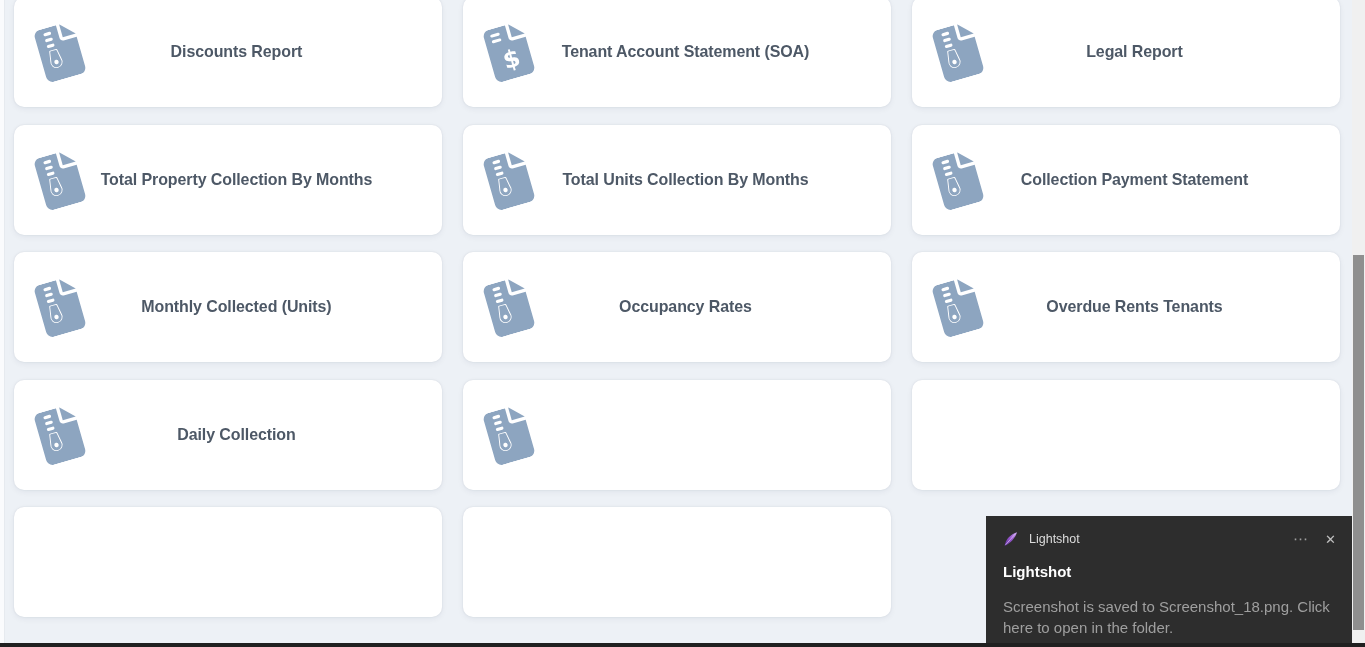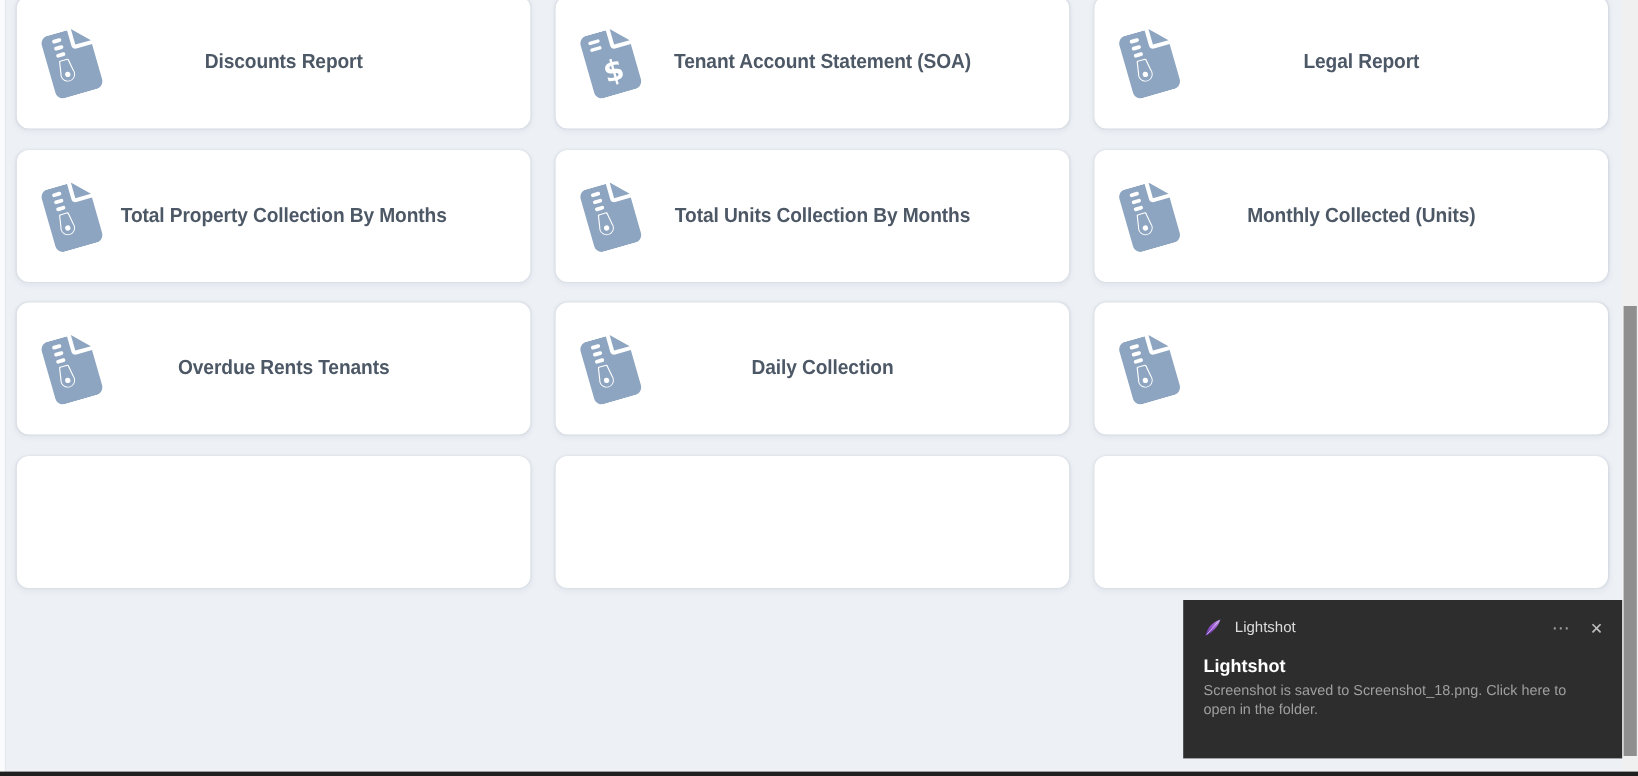--- a/index.html
+++ b/index.html
@@ -140,6 +140,12 @@
     <div class="label">Total Units Collection By Months</div>
   </div>
 
+  <div class="card">
+    <svg class="icon">
+        <use href="#file-zipper-icon"></use>
+      </svg>
+    <div class="label">Collection Payment Statement</div>
+  </div>
 
 
   <div class="card">

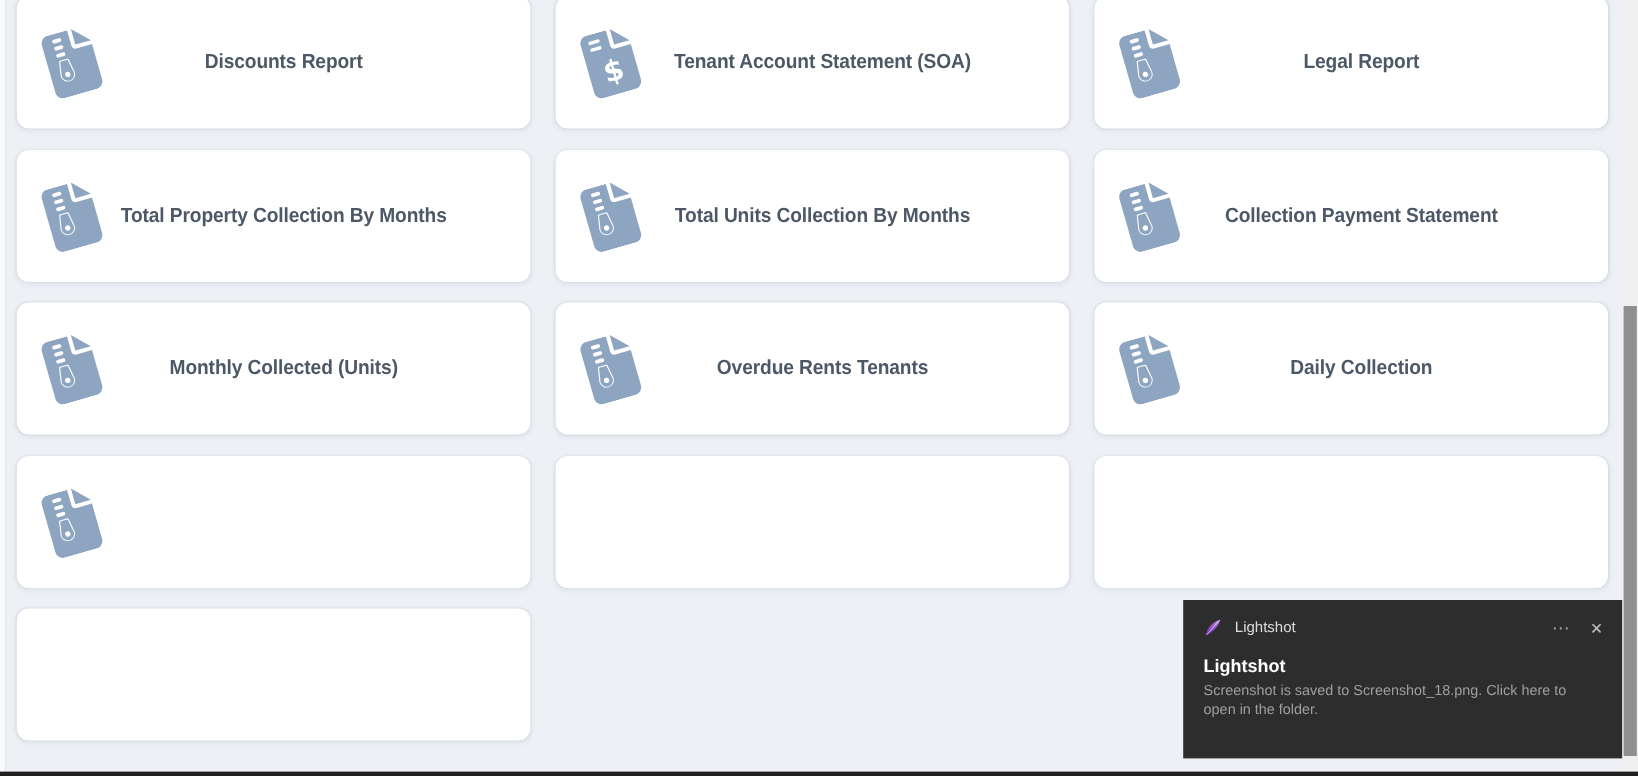--- a/index.html
+++ b/index.html
@@ -156,6 +156,12 @@
   </div>
 
 
+  <div class="card">
+    <svg class="icon">
+        <use href="#file-zipper-icon"></use>
+      </svg>
+    <div class="label">Occupancy Rates</div>
+  </div>
 
   <div class="card">
     <svg class="icon">

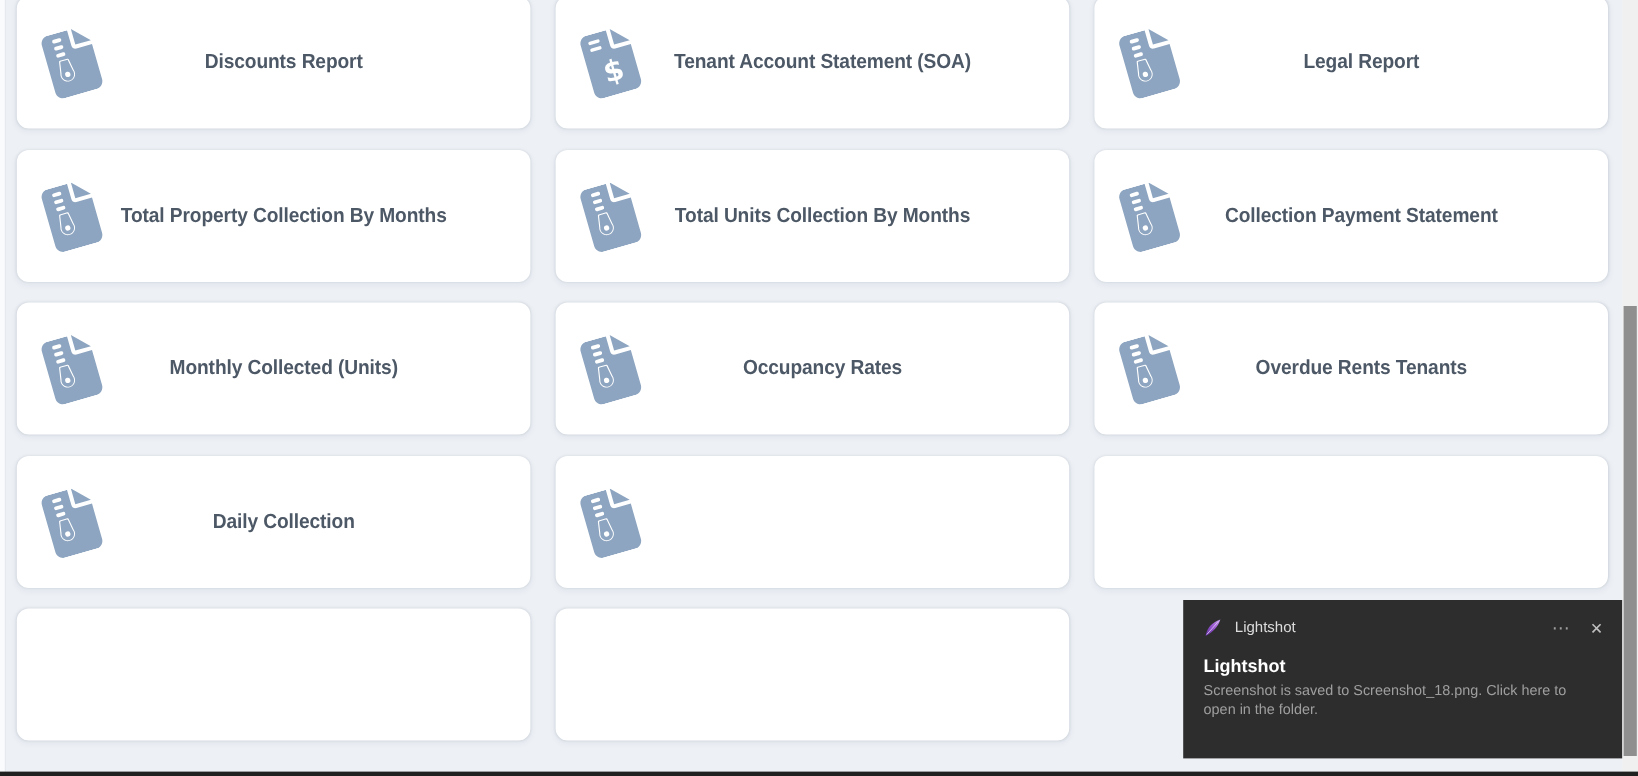--- a/index.html
+++ b/index.html
@@ -46,7 +46,7 @@
   }
   
   .toast{
-    position:absolute;left:986px;top:500px;width:366px;height:132px;
+    position:absolute;left:986px;top:516px;width:366px;height:132px;
     background:var(--toast-bg,#2d2d2d);
     color:#fff;z-index:40;
     box-sizing:border-box;

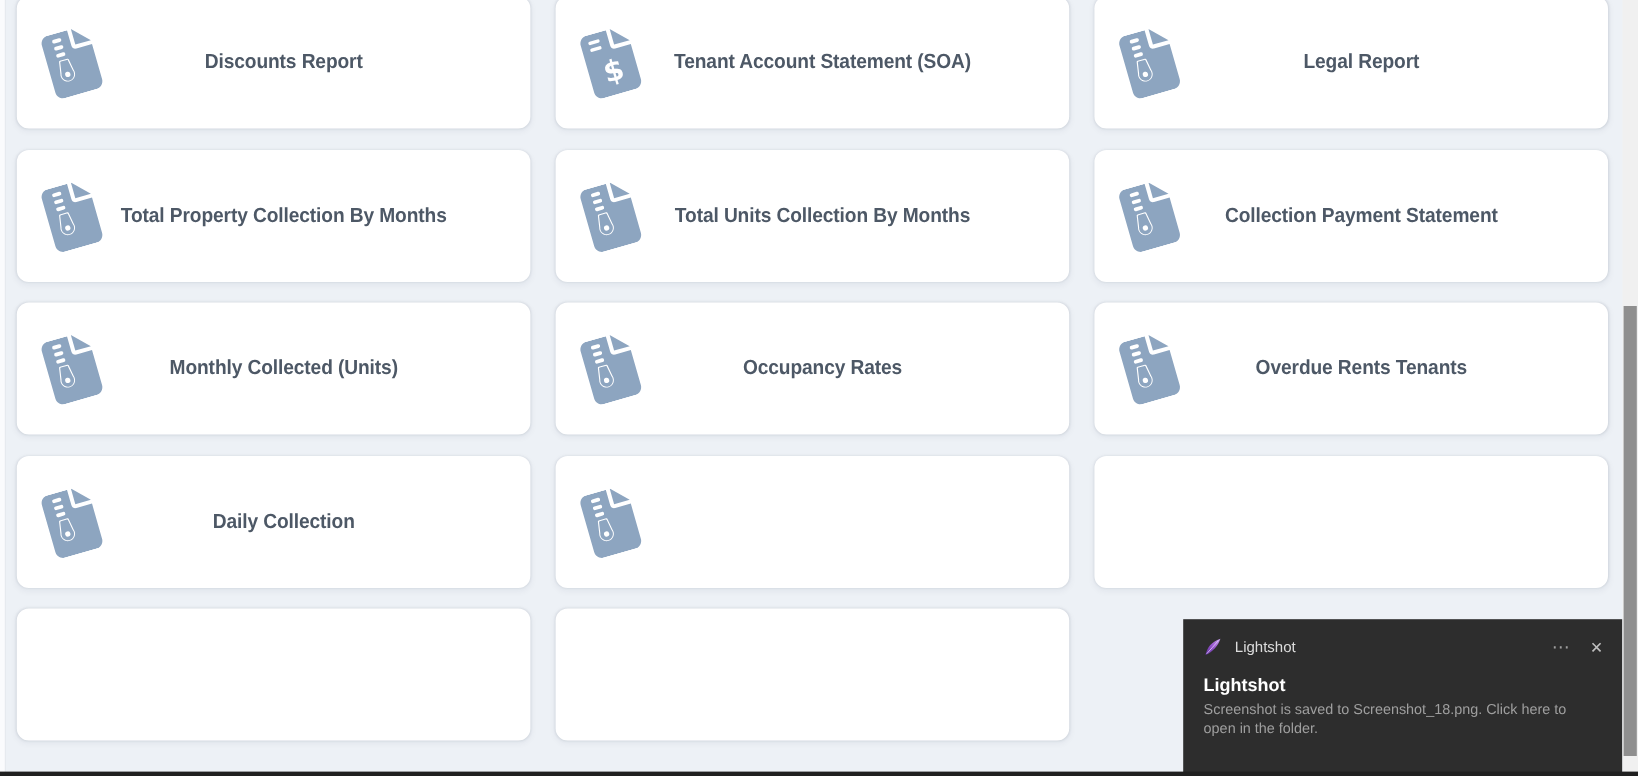--- a/index.html
+++ b/index.html
@@ -58,7 +58,7 @@
   .toast-close{font-size:13px;color:#c0c0c0;cursor:pointer;}
   .toast-body{margin-top:13px;cursor:pointer;}
   .toast-title{font-size:15px;font-weight:700;color:#ffffff;line-height:1.35;}
-  .toast-msg{font-size:12px;color:#9f9f9f;line-height:1.35;margin-top:1px;width:332px;}
+  .toast-msg{font-size:15px;color:#9f9f9f;line-height:1.35;margin-top:15px;width:332px;}
   
   .scroll-track{
     position:absolute;right:0;top:0;width:13px;height:100%;

